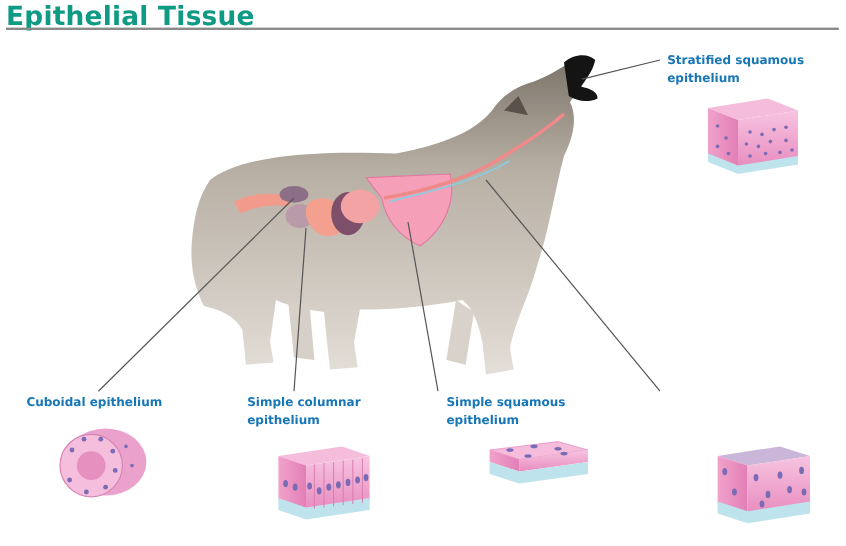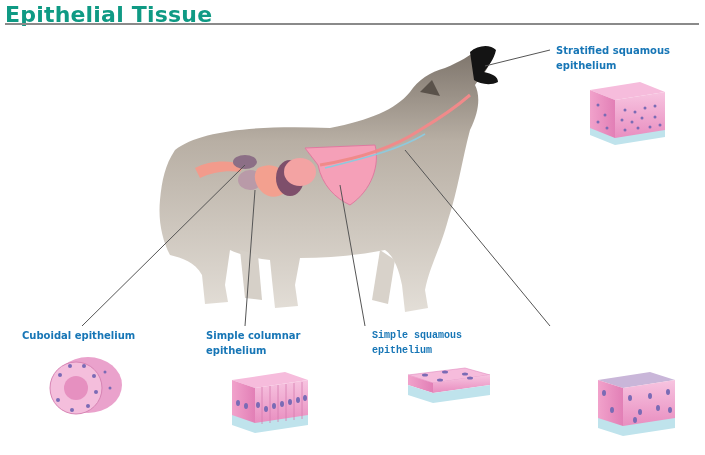--- a/index.html
+++ b/index.html
@@ -174,7 +174,7 @@
   <div>epithelium</div>
 </div>
 
-<div class="label" style="left:372px; top:328px;font-family:Liberation Mono, monospace;">
+<div class="label" style="left:372px; top:328px;">
   <div>Simple squamous</div>
   <div>epithelium</div>
 </div>

